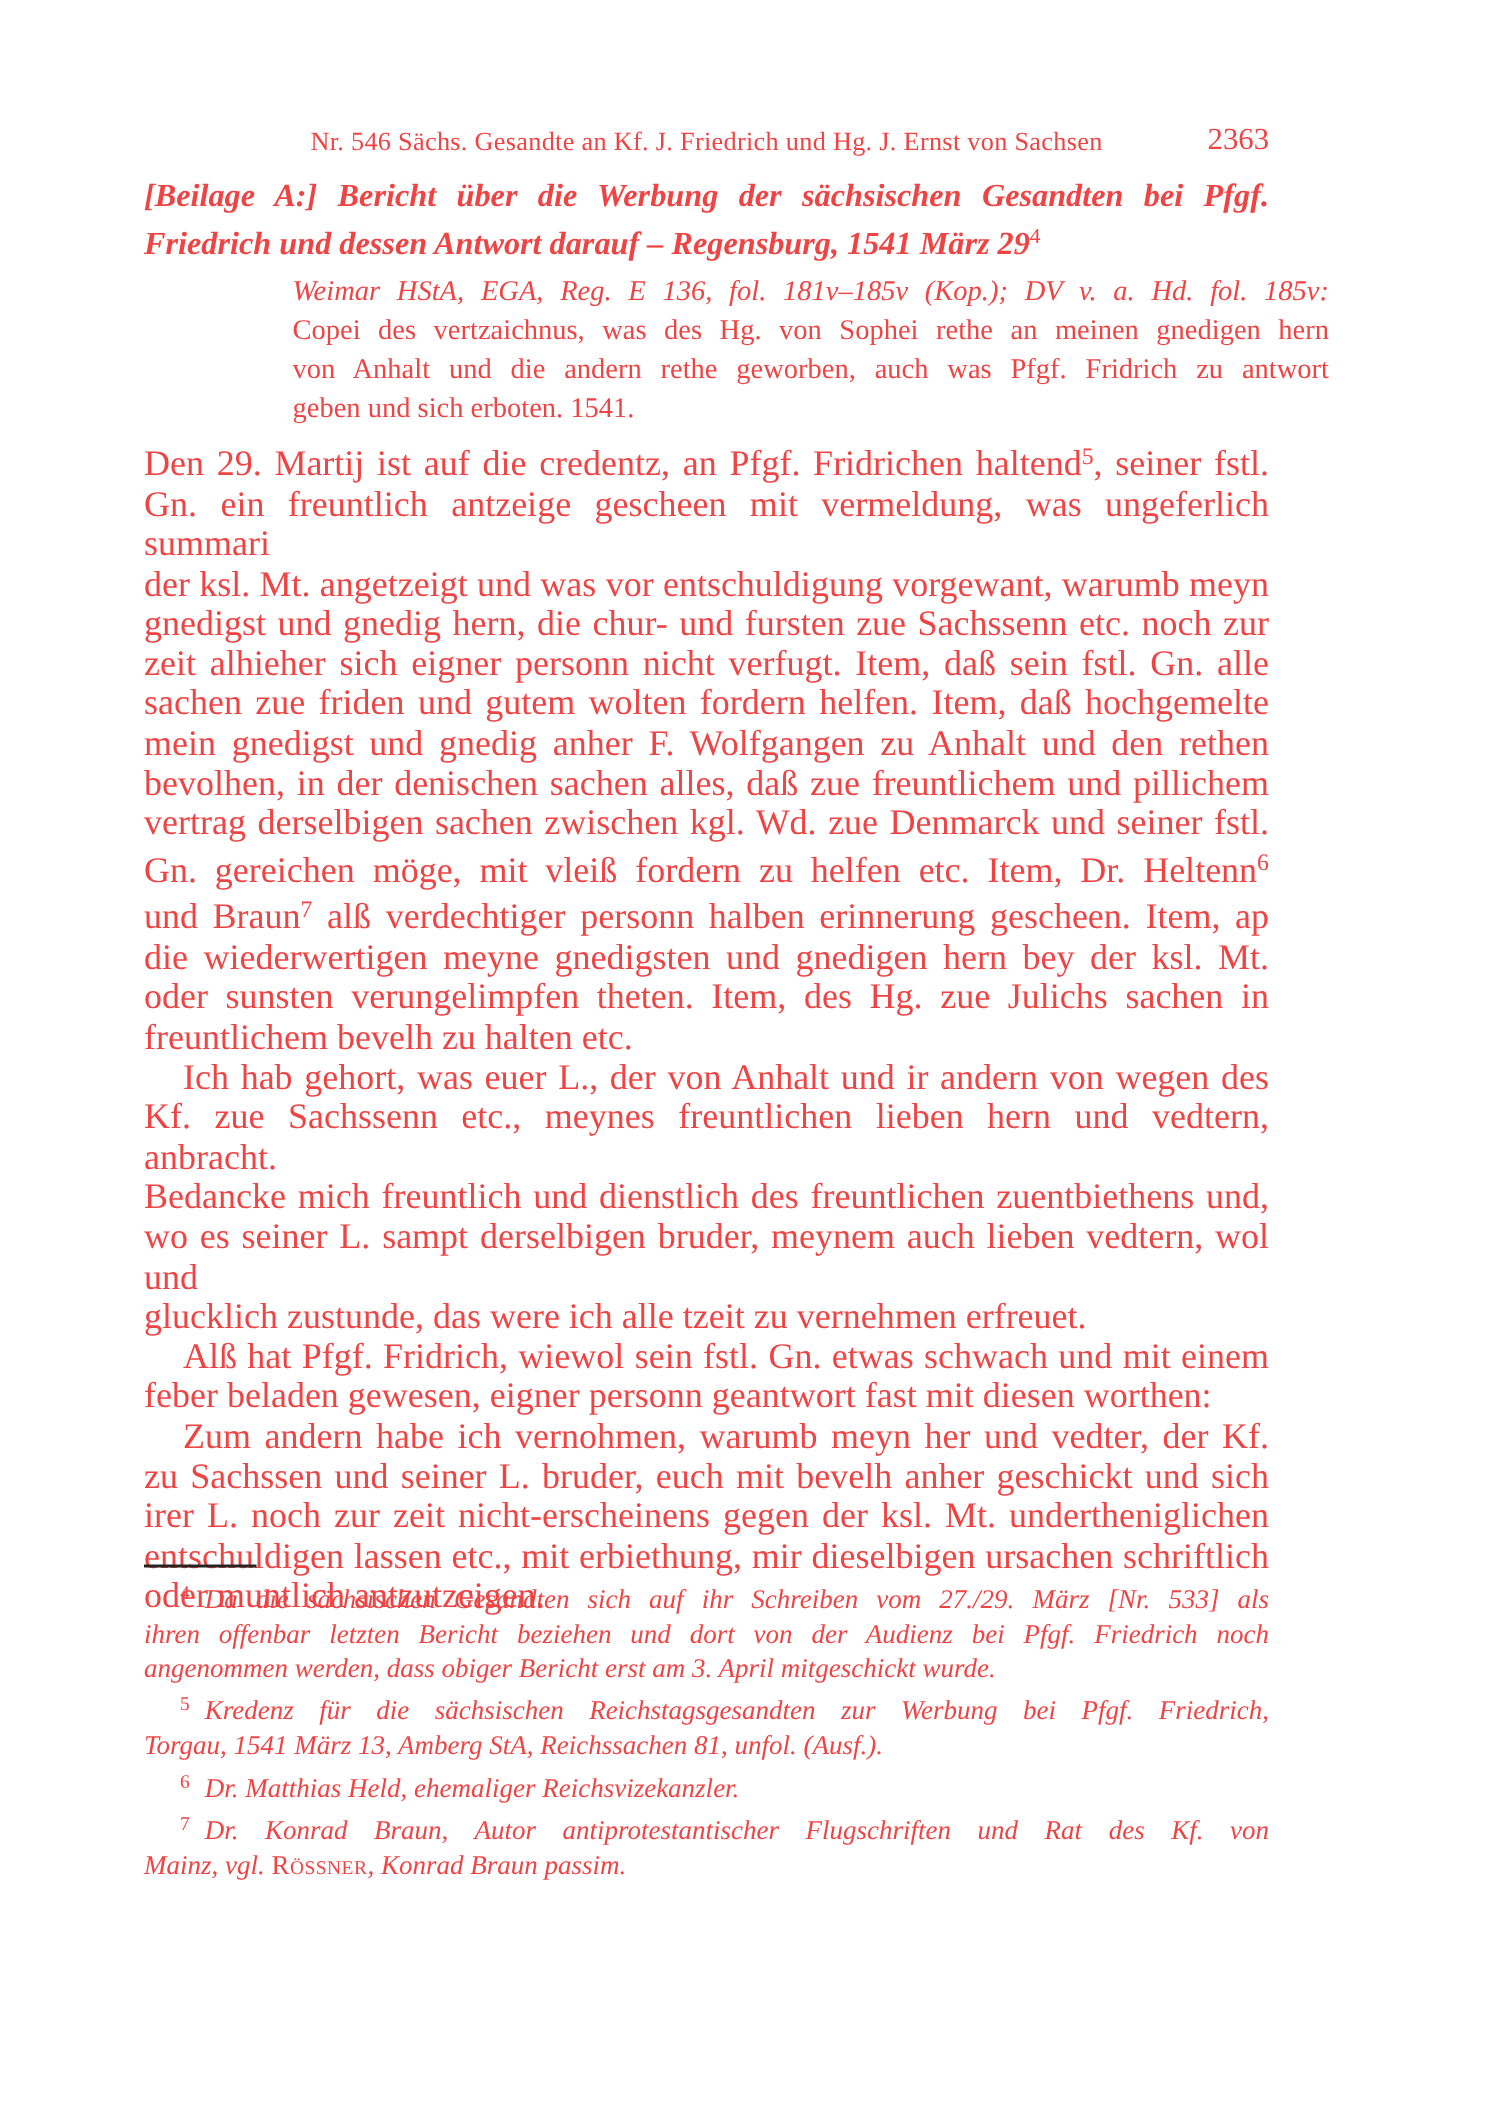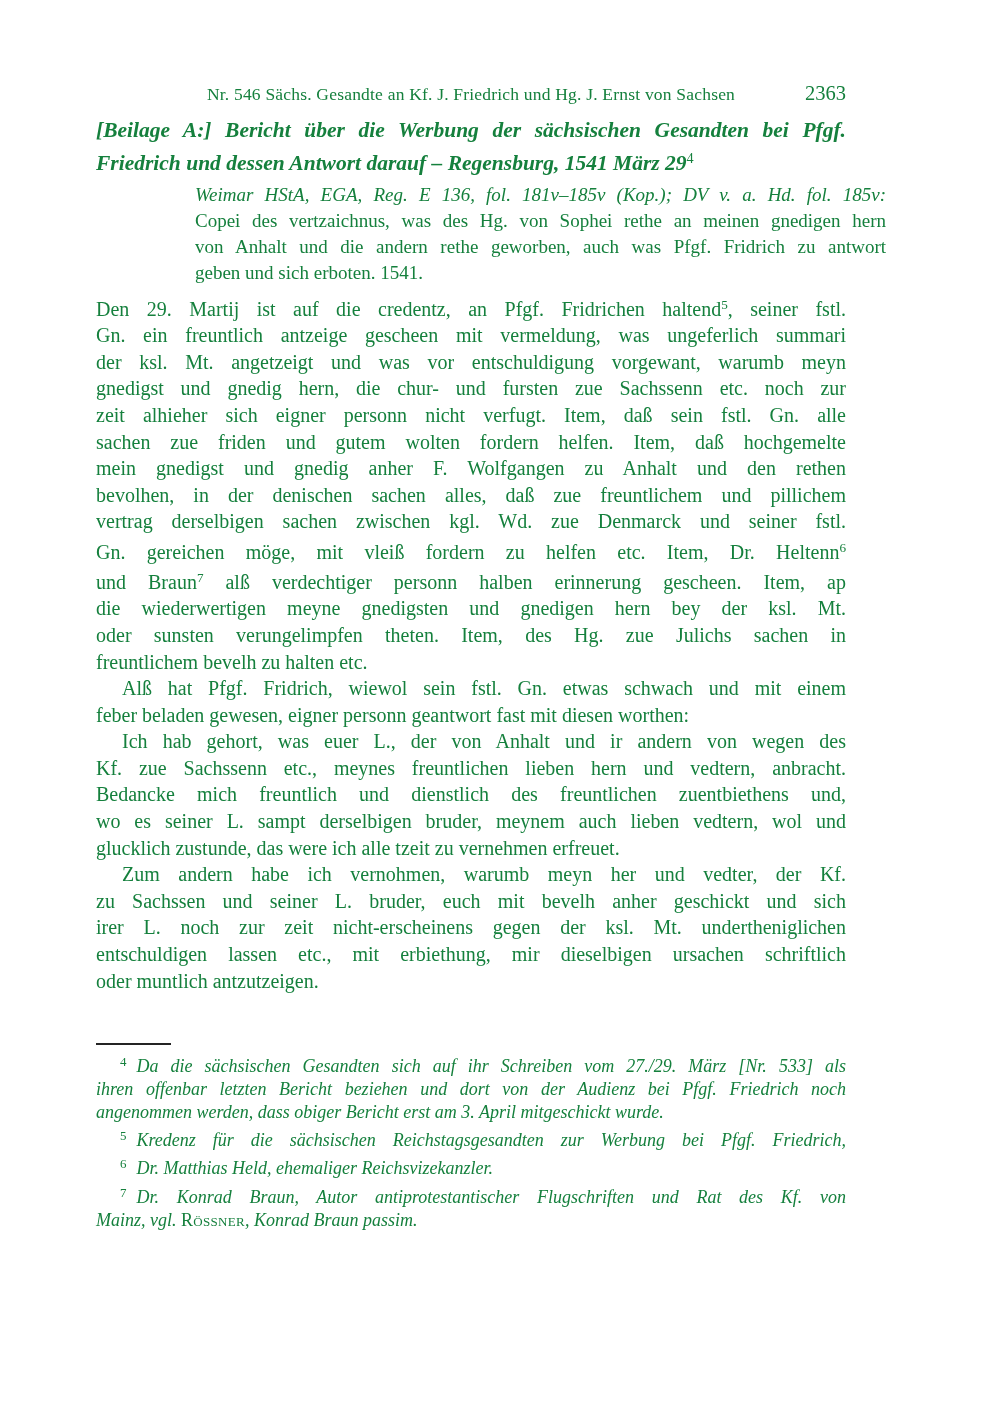--- a/index.html
+++ b/index.html
@@ -8,7 +8,7 @@
     width: 1004px;
     height: 1418px;
     background: #ffffff;
-    color: #15803d;
+    color: #ef4444;
     font-family: "Liberation Serif", "DejaVu Serif", serif;
     overflow: hidden;
   }

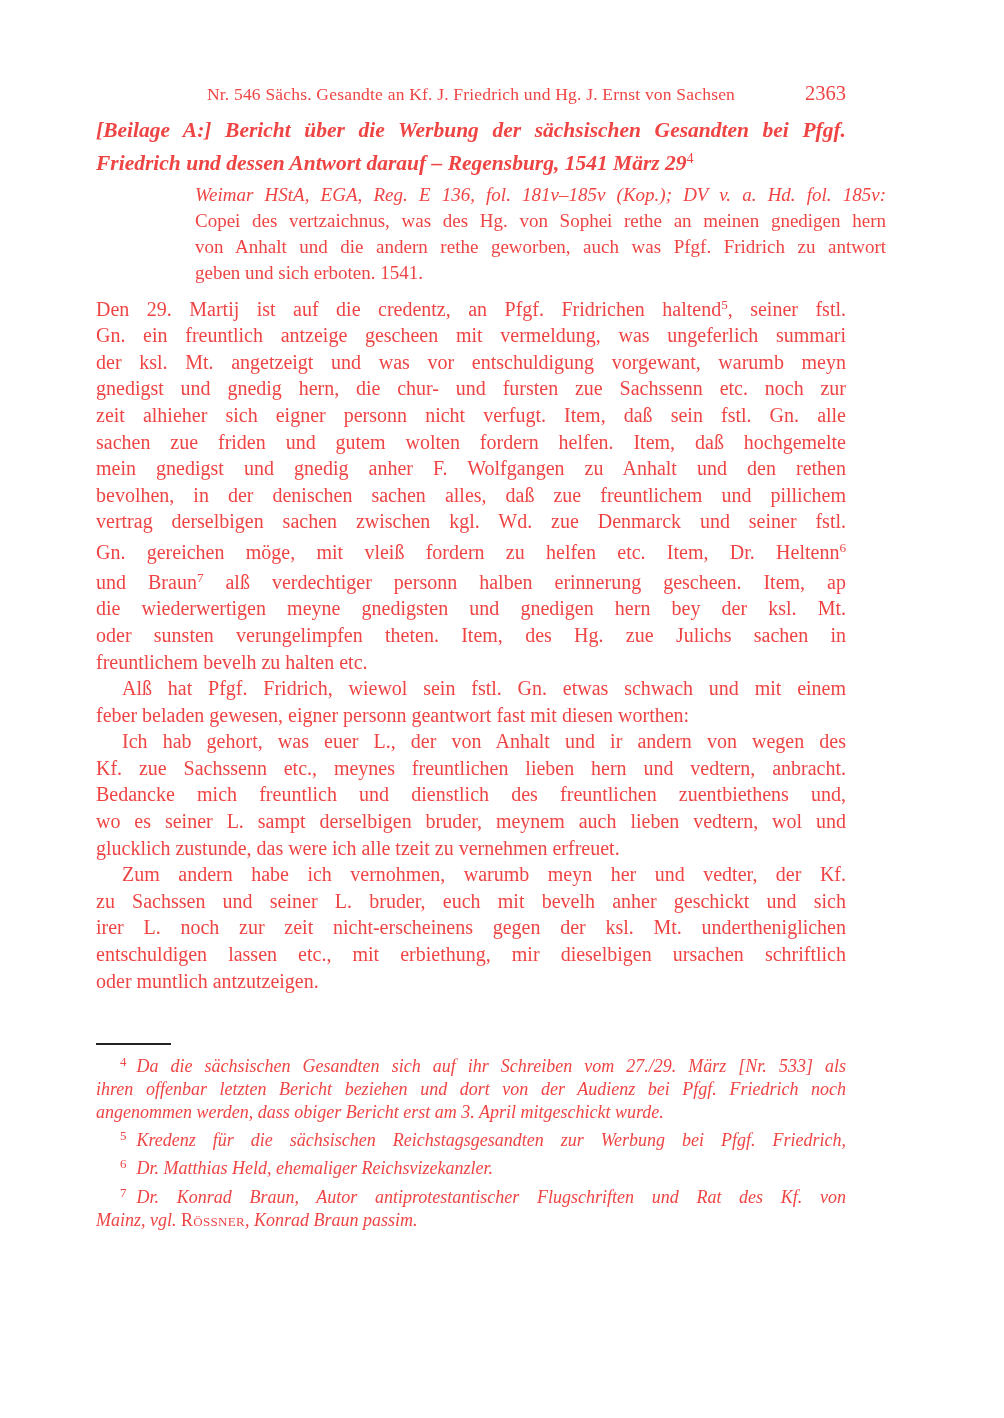--- a/index.html
+++ b/index.html
@@ -26,7 +26,7 @@
   }
   .body-block {
     position: absolute; top: 292px; left: 96px; width: 750px;
-    font-size: 20px; line-height: 26.6px;
+    font-size: 24px; line-height: 26.6px;
   }
   .fn-rule {
     position: absolute; top: 1043px; left: 96px; width: 75px; height: 0;

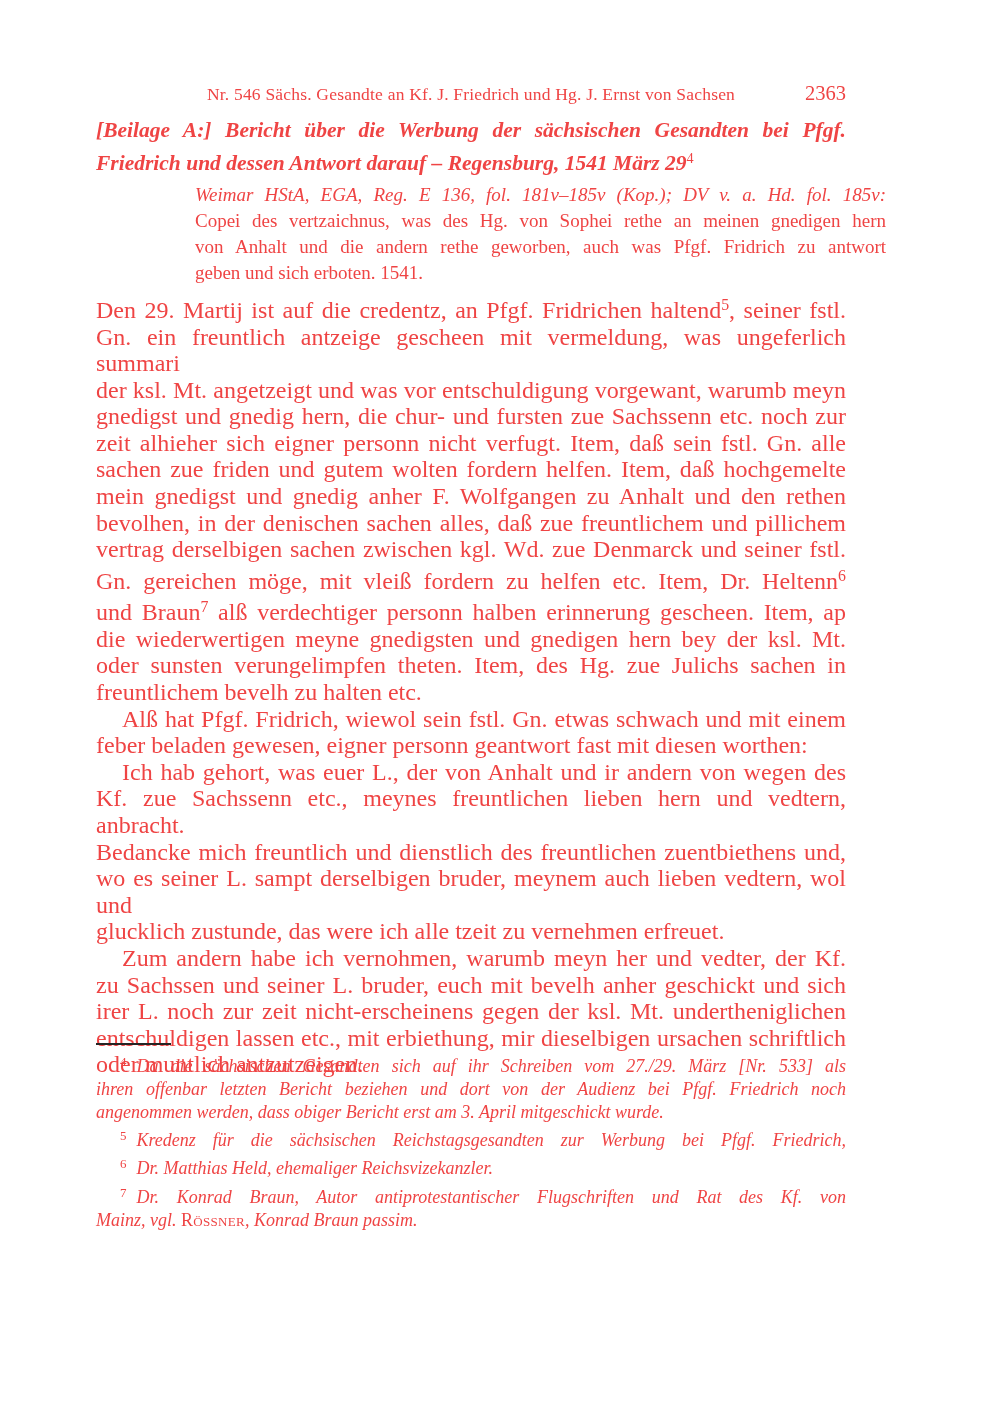--- a/index.html
+++ b/index.html
@@ -86,15 +86,15 @@
         <div class="tline last"><span>freuntlichem bevelh zu halten etc.</span></div>
       </div>
       <div class="para">
-        <div class="tline first-indent"><span>Alß hat Pfgf. Fridrich, wiewol sein fstl. Gn. etwas schwach und mit einem</span></div>
-        <div class="tline last"><span>feber beladen gewesen, eigner personn geantwort fast mit diesen worthen:</span></div>
-      </div>
-      <div class="para">
         <div class="tline first-indent"><span>Ich hab gehort, was euer L., der von Anhalt und ir andern von wegen des</span></div>
         <div class="tline"><span>Kf. zue Sachssenn etc., meynes freuntlichen lieben hern und vedtern, anbracht.</span></div>
         <div class="tline"><span>Bedancke mich freuntlich und dienstlich des freuntlichen zuentbiethens und,</span></div>
         <div class="tline"><span>wo es seiner L. sampt derselbigen bruder, meynem auch lieben vedtern, wol und</span></div>
         <div class="tline last"><span>glucklich zustunde, das were ich alle tzeit zu vernehmen erfreuet.</span></div>
+      </div>
+      <div class="para">
+        <div class="tline first-indent"><span>Alß hat Pfgf. Fridrich, wiewol sein fstl. Gn. etwas schwach und mit einem</span></div>
+        <div class="tline last"><span>feber beladen gewesen, eigner personn geantwort fast mit diesen worthen:</span></div>
       </div>
       <div class="para">
         <div class="tline first-indent"><span>Zum andern habe ich vernohmen, warumb meyn her und vedter, der Kf.</span></div>

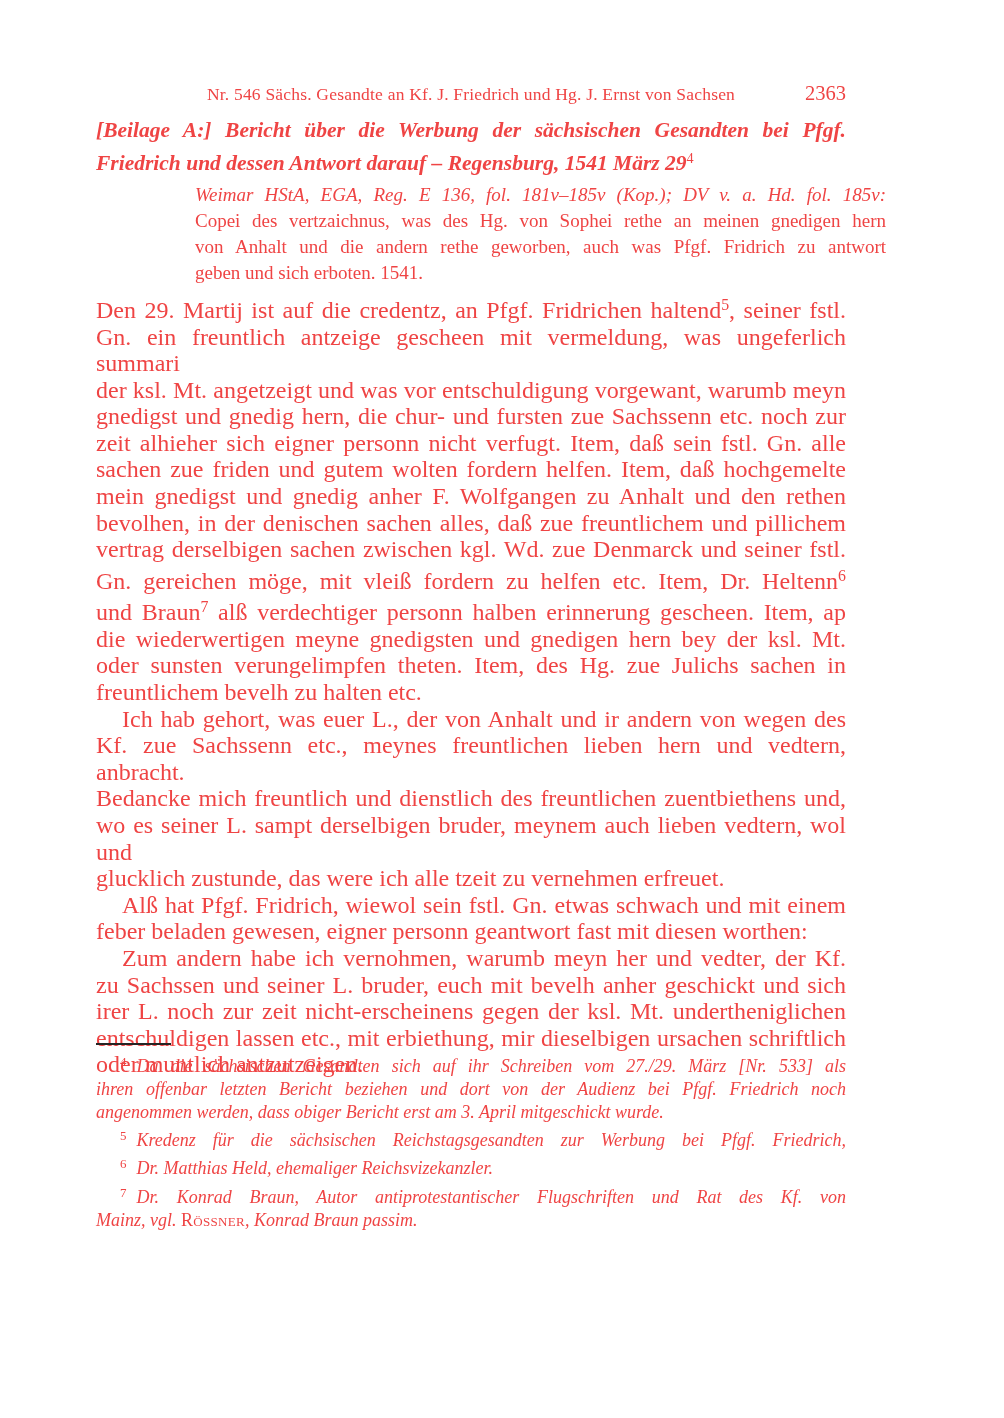--- a/index.html
+++ b/index.html
@@ -115,6 +115,7 @@
       </div>
       <div class="footnote">
         <div class="tline first-indent"><span class="fnmark">5</span><span>Kredenz für die sächsischen Reichstagsgesandten zur Werbung bei Pfgf. Friedrich,</span></div>
+        <div class="tline last"><span>Torgau, 1541 März 13, Amberg StA, Reichssachen 81, unfol. (Ausf.).</span></div>
       </div>
       <div class="footnote">
         <div class="tline last first-indent"><span class="fnmark">6</span><span>Dr. Matthias Held, ehemaliger Reichsvizekanzler.</span></div>

